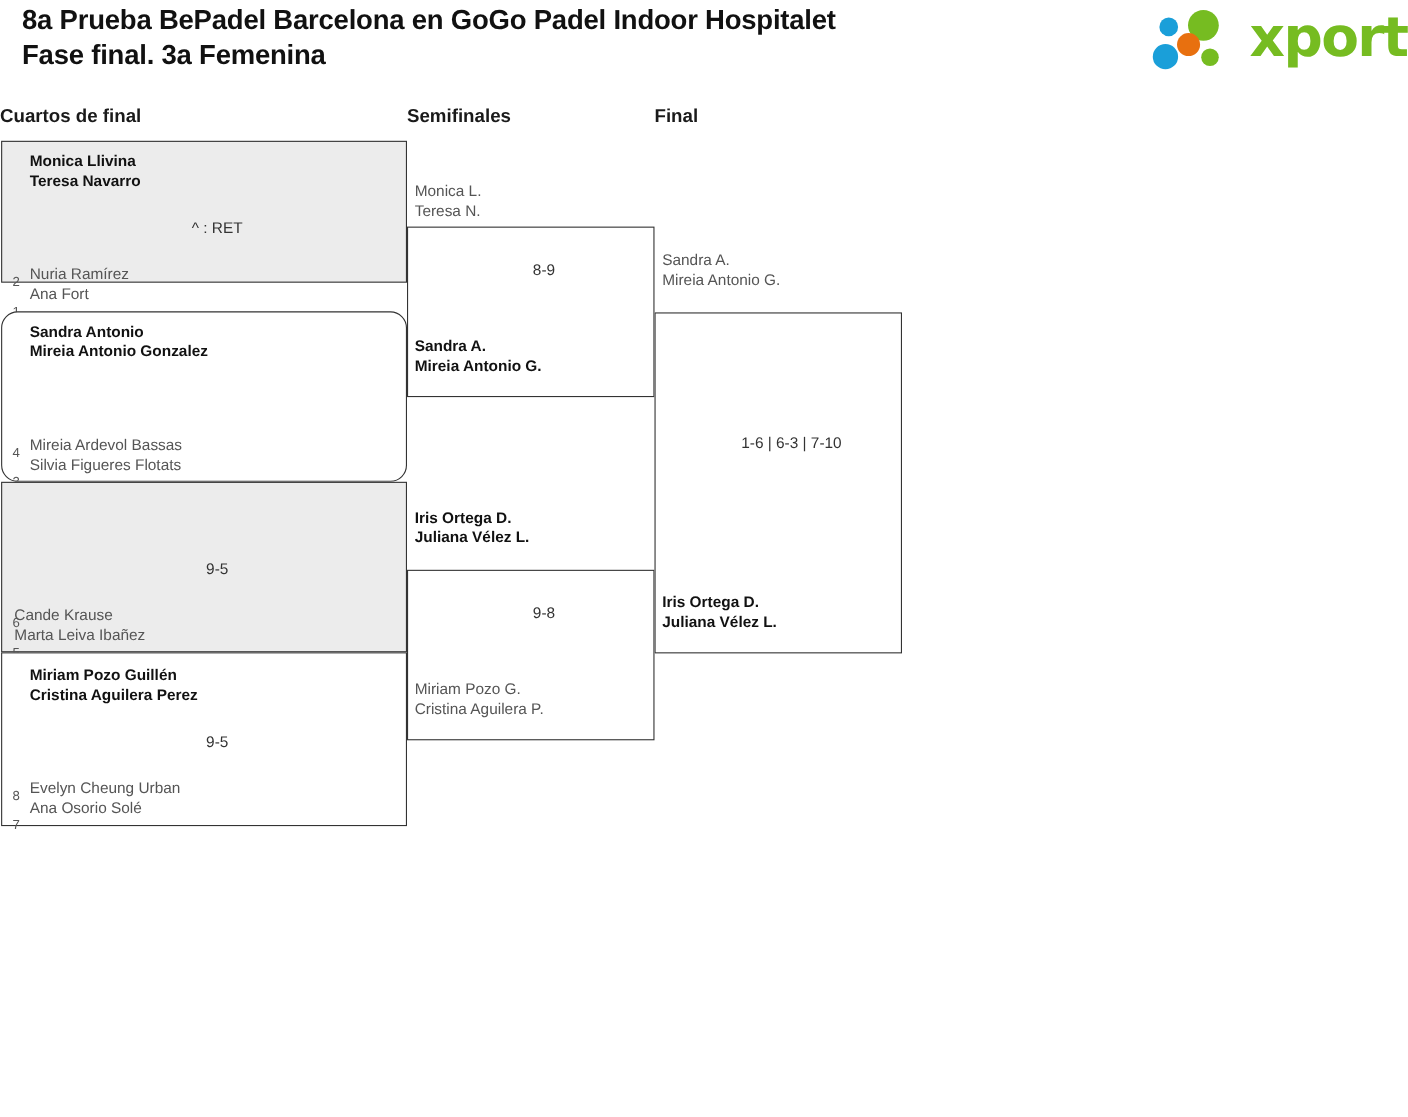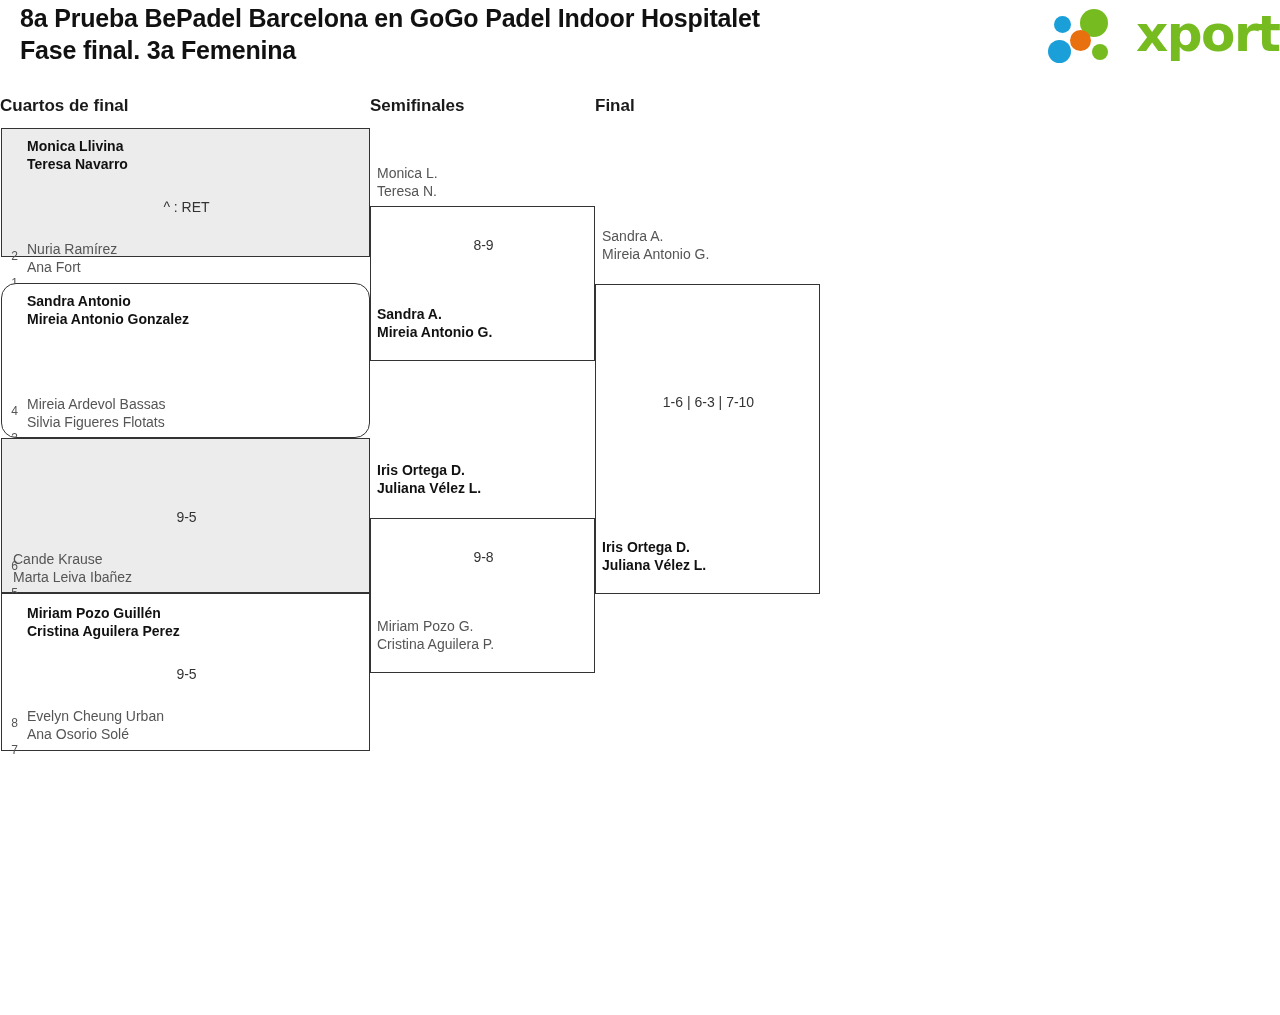--- a/index.html
+++ b/index.html
@@ -90,6 +90,7 @@
     font-size: 14px;
     color: #333333;
     text-align: center;
+    padding-left: 11px;
   }
 </style>
 </head>

